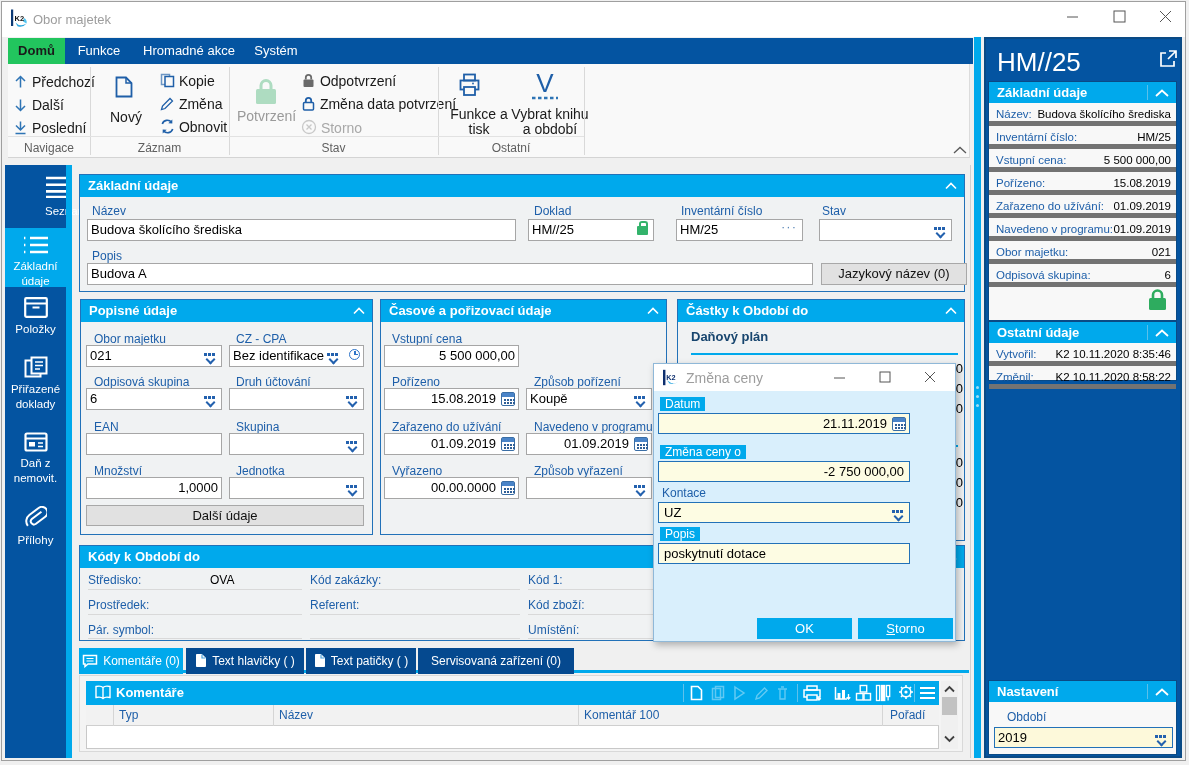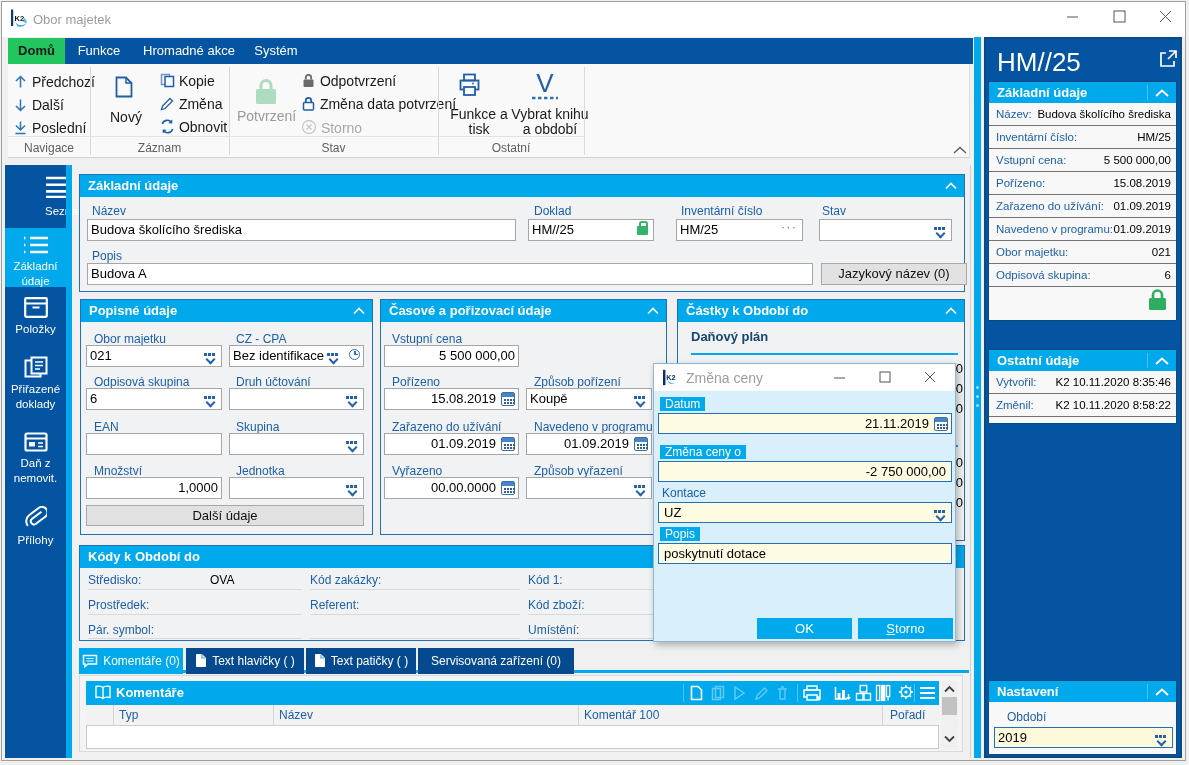--- a/index.html
+++ b/index.html
@@ -32,7 +32,7 @@
 .rtitle { position:absolute; left:11px; top:8px; color:#fff; font-size:26px; }
 .rsection { position:absolute; left:2px; width:189px; background:#f8f8f8; border:1px solid #0a4a85; }
 .rsechead { height:21px; background:#00a9ec; color:#fff; font-weight:bold; font-size:13px; line-height:21px; padding-left:8px; position:relative; }
-.rrow { position:relative; height:23px; border-bottom:1px solid #737373; font-size:11.5px; line-height:23px; }
+.rrow { position:relative; height:23px; border-bottom:5px solid #737373; font-size:11.5px; line-height:23px; }
 .rrow .l { position:absolute; left:7px; color:#1e5fa9; }
 .rrow .v { position:absolute; right:5px; color:#000; }
 .chev { position:absolute; right:6px; top:4px; }

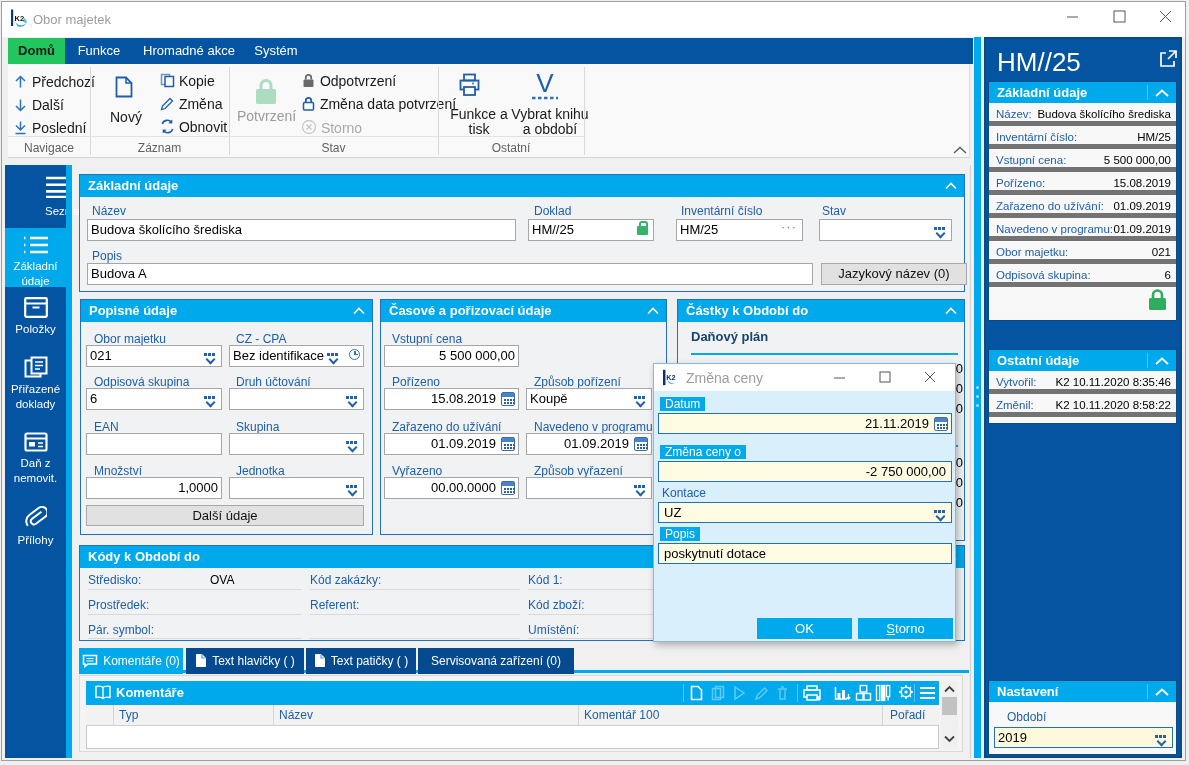--- a/index.html
+++ b/index.html
@@ -283,7 +283,7 @@
           </svg></div>
     </div>
 
-    <div class="rsection" style="top:310px; height:75px;">
+    <div class="rsection" style="top:282px; height:60px;">
       <div class="rsechead">Ostatní údaje<div class="vline"></div><svg class="chev" style="top:6px;" width="16" height="10" viewBox="0 0 16 10">
             <path d="M2 8 L8 2.5 L14 8" stroke="#fff" stroke-width="1.8" fill="none"></path>
           </svg></div>

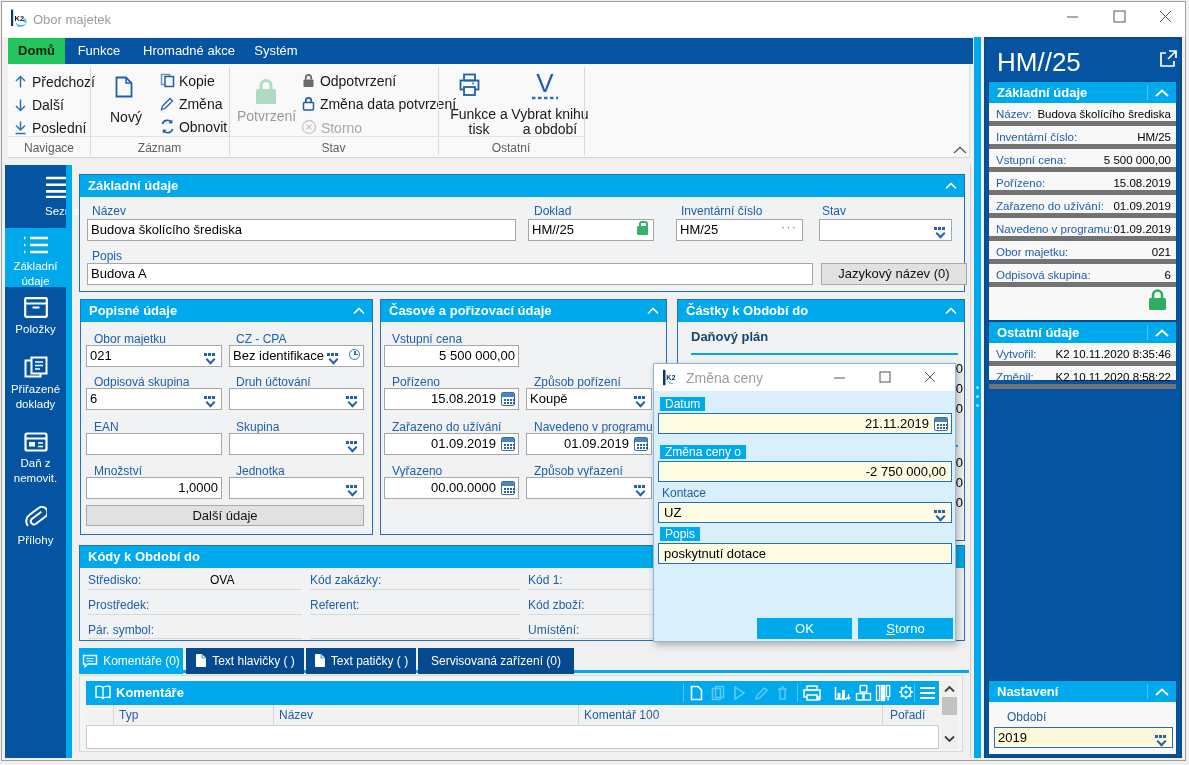--- a/index.html
+++ b/index.html
@@ -48,7 +48,7 @@
 .dialog { position:absolute; left:653px; top:363px; width:303px; height:279px; background:#d9effc; border:1px solid #8fb8d8; box-shadow:2px 3px 7px rgba(0,0,0,0.28); }
 .dtitle { position:absolute; left:0; top:0; width:100%; height:27px; background:#fff; }
 .dchip { position:absolute; background:#00a9ec; color:#fff; font-size:12px; height:14px; line-height:15px; padding:0 5px; }
-.dinput { position:absolute; left:4px; width:294px; height:21px; background:#fdfce3; border:1px solid #2271b8; font-size:13px; line-height:19px; padding:0 5px; }
+.dinput { position:absolute; left:4px; width:252px; height:21px; background:#fdfce3; border:1px solid #2271b8; font-size:13px; line-height:19px; padding:0 5px; }
 .dbtn { position:absolute; width:95px; height:21px; background:#00a9ec; color:#fff; font-size:13px; text-align:center; line-height:21px; }
 
 .btab { position:absolute; top:648px; height:26px; color:#fff; font-size:12px; line-height:26px; text-align:center; }

